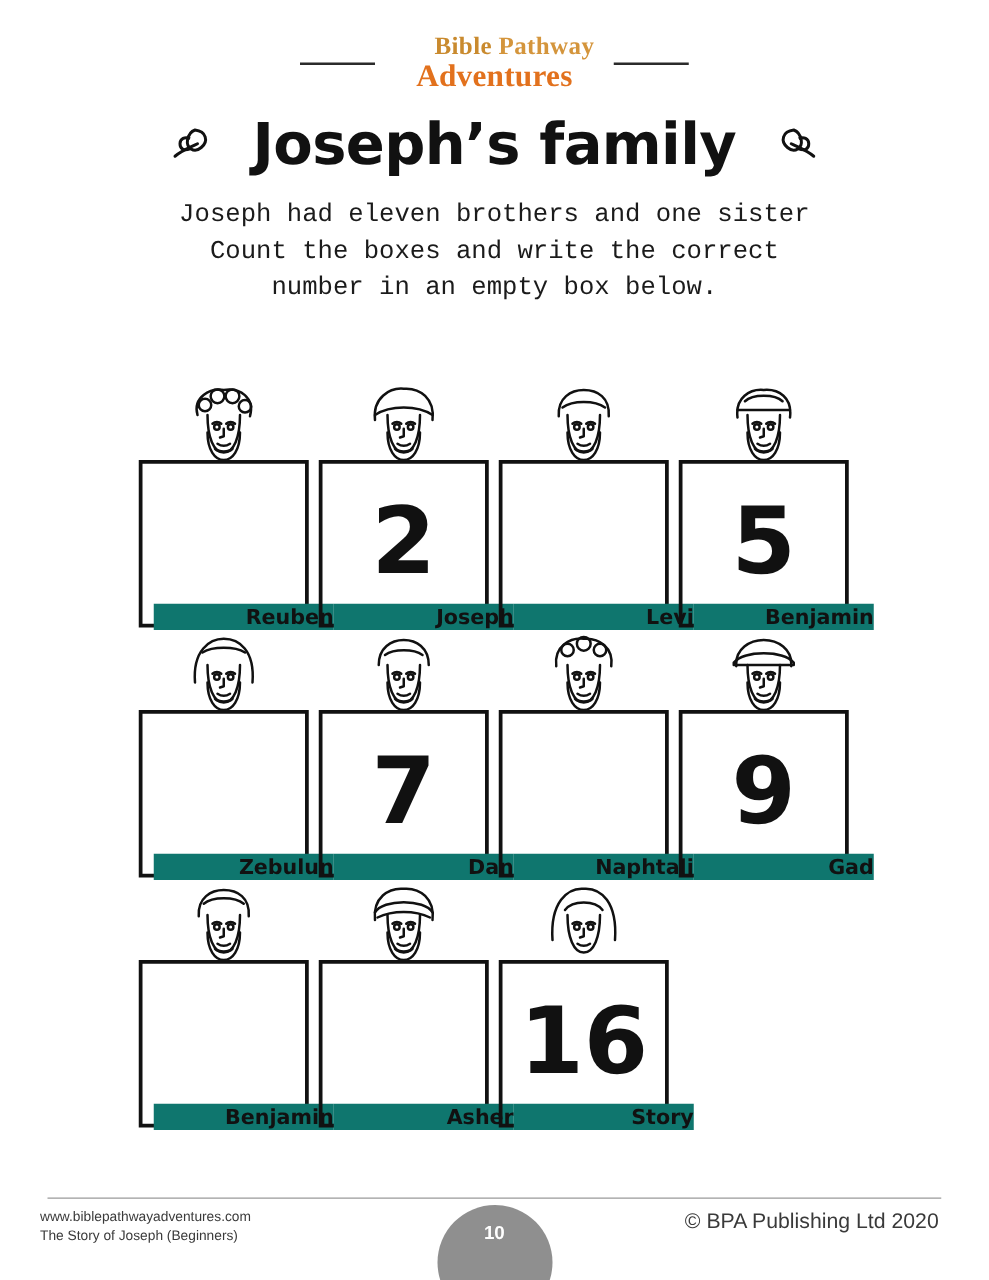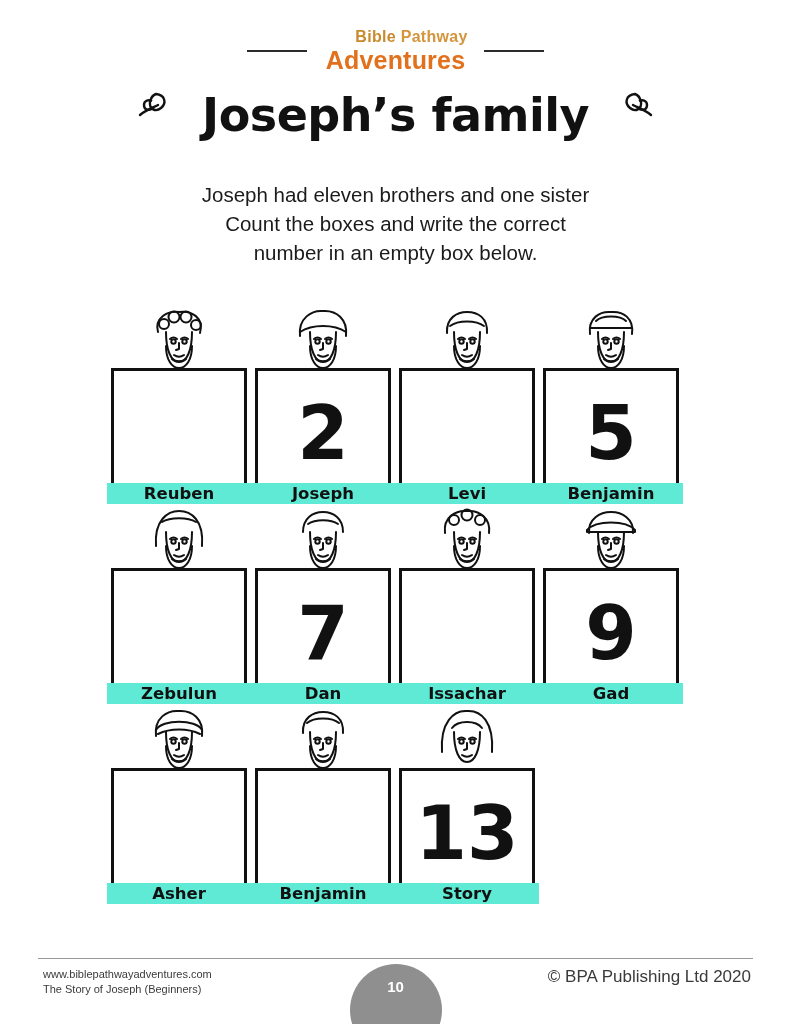--- a/index.html
+++ b/index.html
@@ -45,8 +45,8 @@
     line-height: 1.05;
   }
   .brand-line1 {
-    font-family: Liberation Sans, sans-serif;
-    font-size: 16px;
+    font-family: Liberation Serif, serif;
+    font-size: 20px;
     font-weight: bold;
     color: #d4953c;
     letter-spacing: 0.3px;

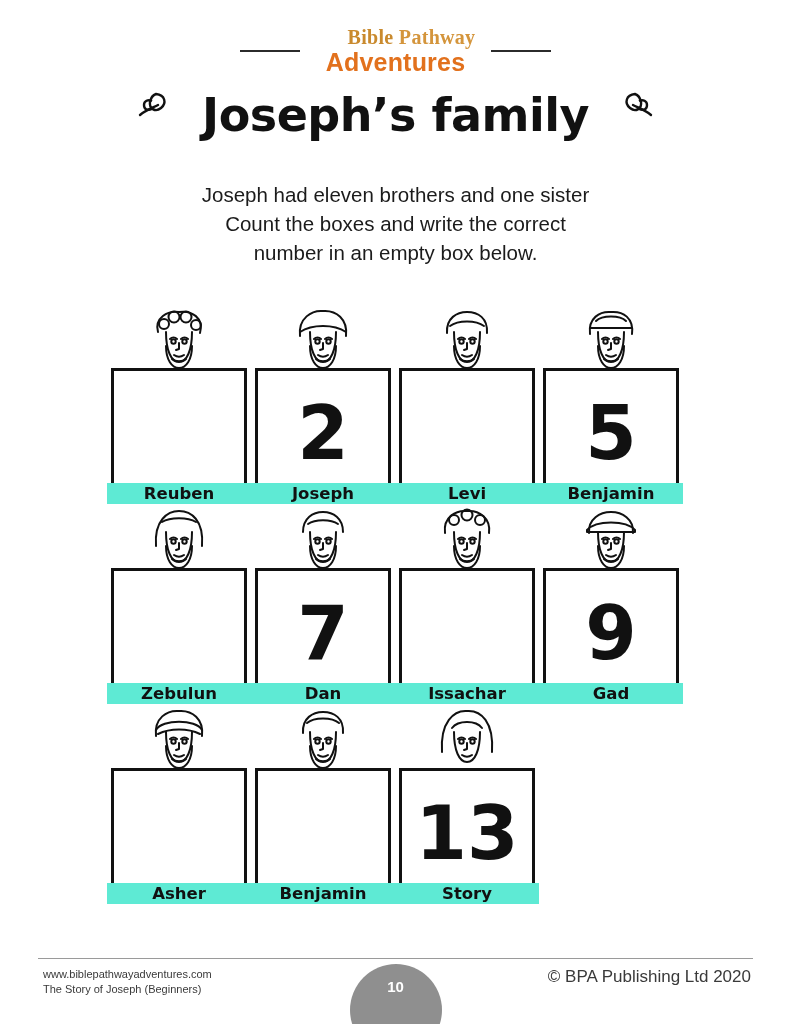--- a/index.html
+++ b/index.html
@@ -56,7 +56,7 @@
     color: #c98a2e;
   }
   .brand-line2 {
-    font-family: Liberation Sans, sans-serif;
+    font-family: Liberation Serif, serif;
     font-size: 25px;
     font-weight: bold;
     color: #e2711d;

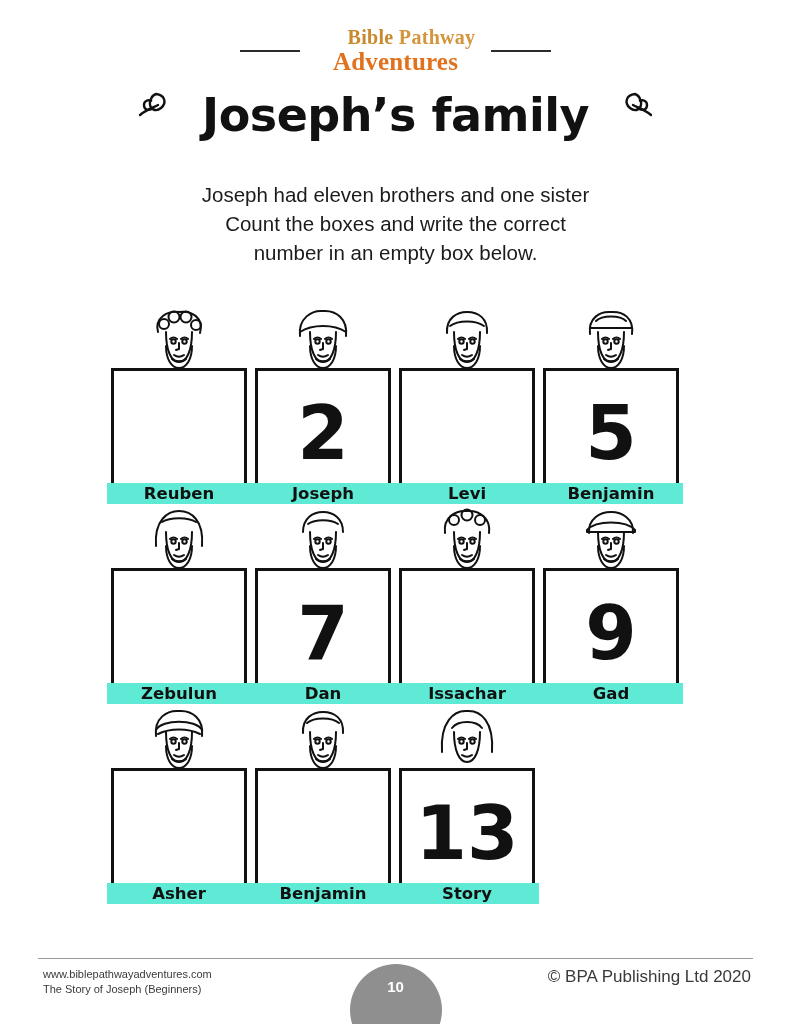--- a/index.html
+++ b/index.html
@@ -71,6 +71,7 @@
     left: 0;
     width: 791px;
     display: flex;
+    align-items: center;
     justify-content: center;
     gap: 32px;
   }

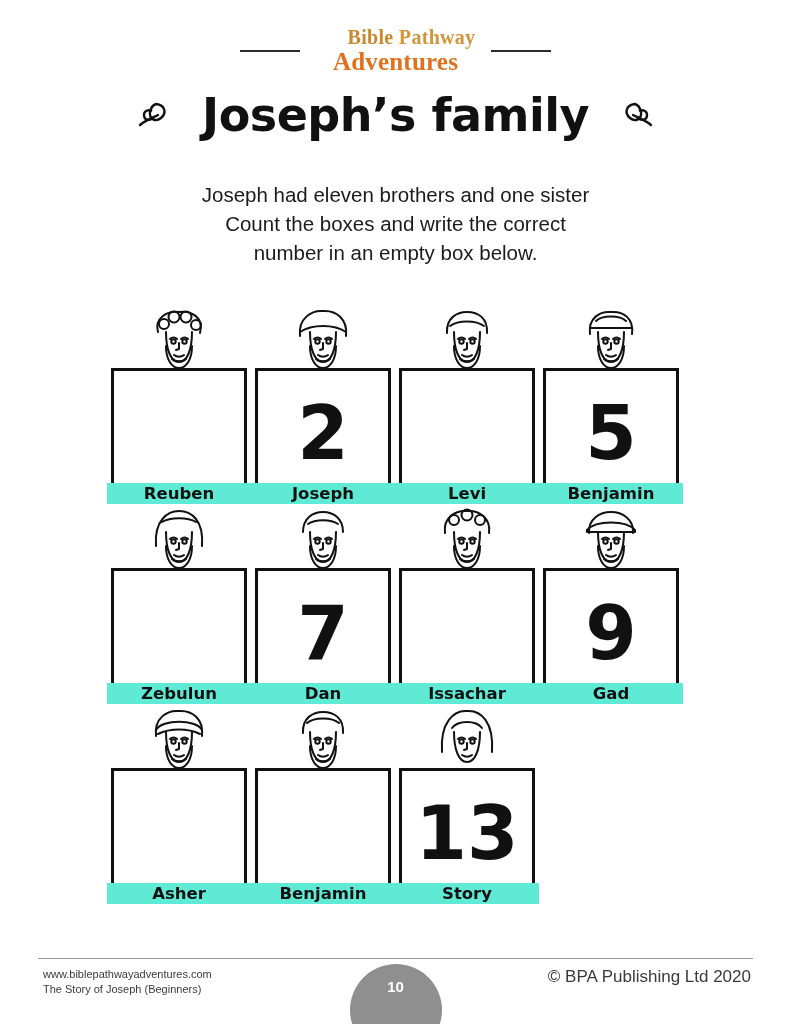--- a/index.html
+++ b/index.html
@@ -87,11 +87,11 @@
   
   .instructions {
     position: absolute;
-    top: 180px;
+    top: 158px;
     left: 95px;
     width: 601px;
     text-align: center;
-    font-family: Liberation Sans, sans-serif;
+    font-family: Liberation Mono, monospace;
     font-size: 20.5px;
     line-height: 29px;
     color: #1b1b1b;

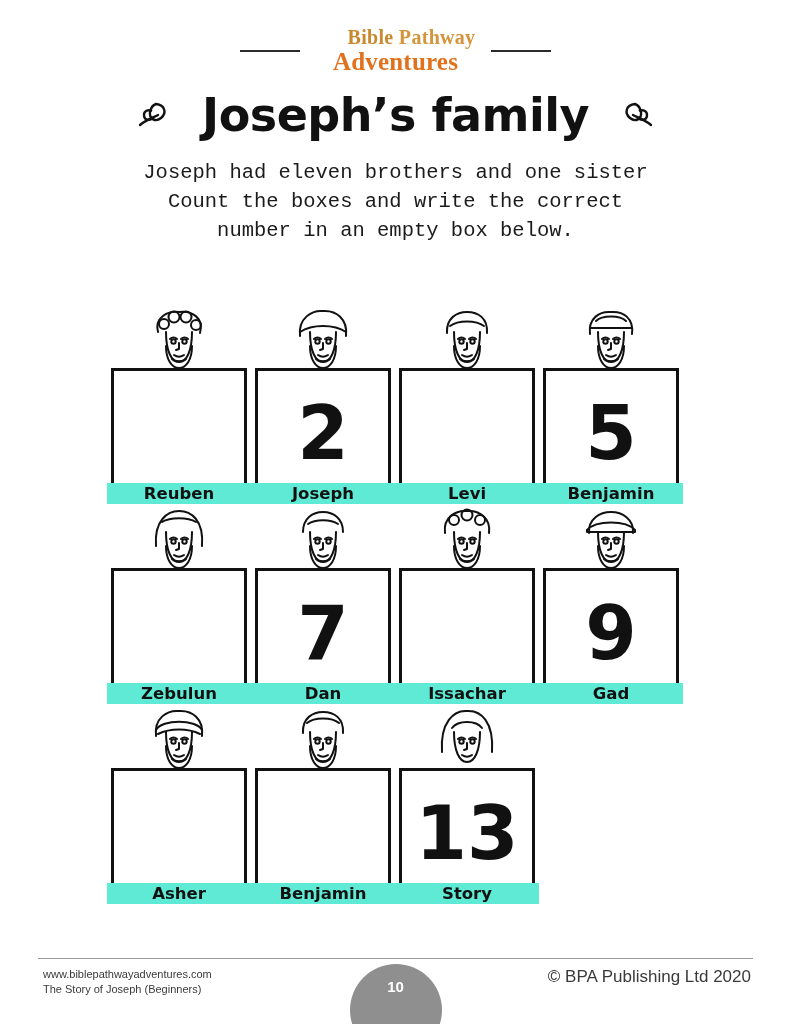--- a/index.html
+++ b/index.html
@@ -147,14 +147,14 @@
   .name {
     position: absolute;
     bottom: 2px;
-    left: 0;
+    left: 16px;
     width: 144px;
-    text-align: center;
+    text-align: right;
     font-family: "DejaVu Sans", sans-serif;
     font-size: 16.5px;
     font-weight: bold;
     color: #111111;
-    background: #5eead4;
+    background: #0f766e;
     padding: 1px 0;
   }
 

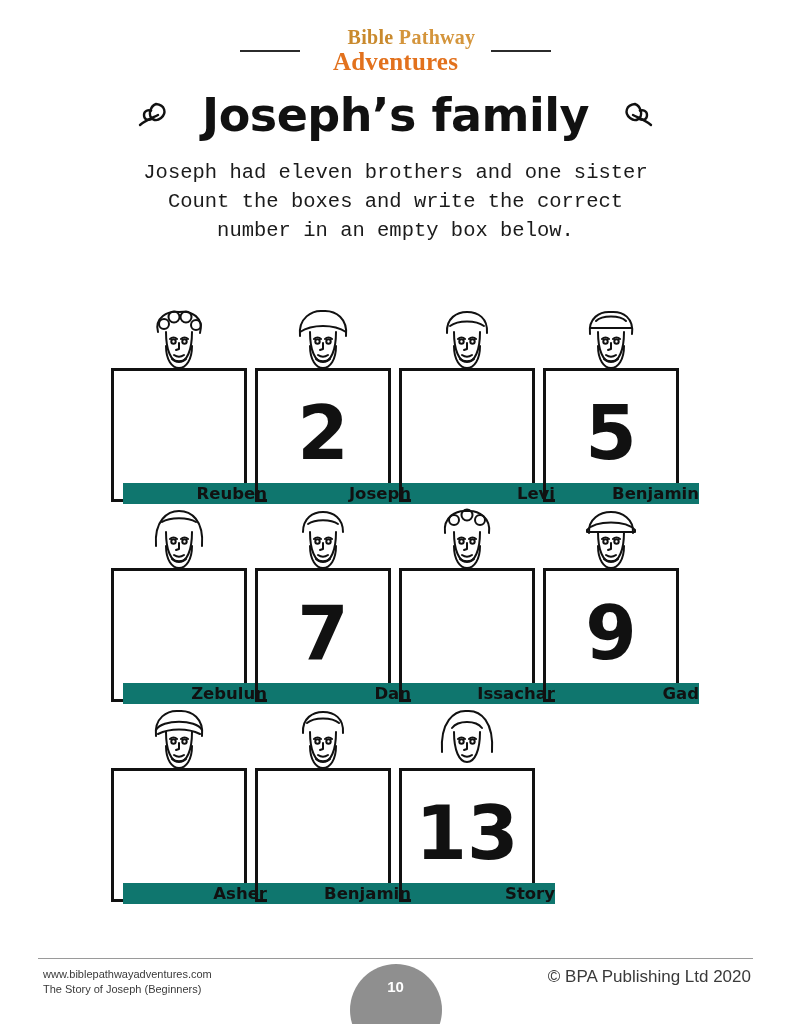--- a/index.html
+++ b/index.html
@@ -391,7 +391,7 @@
         <div class="box">
           <span class="box-number"></span>
         </div>
-        <div class="name">Issachar</div>
+        <div class="name">Naphtali</div>
       </div>
       <div class="card">
         <div class="head"><svg width="74" height="66" viewBox="0 0 74 66">

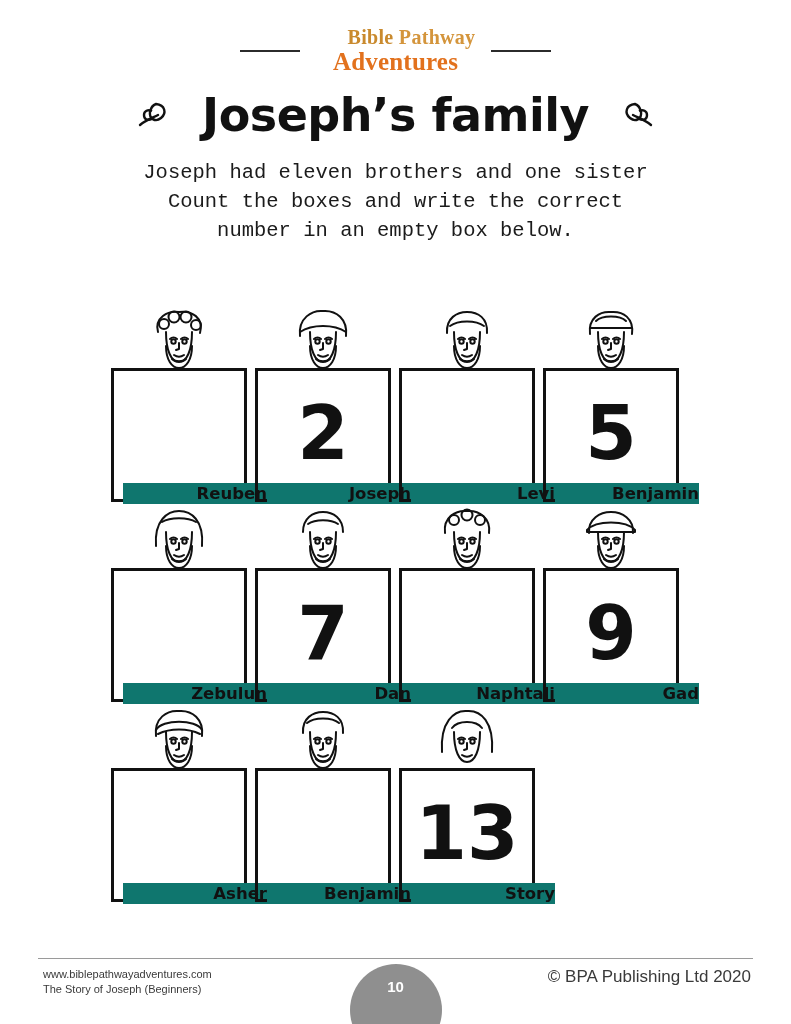--- a/index.html
+++ b/index.html
@@ -464,7 +464,7 @@
             <path d="M32 49 C35 51 39 51 42 49" stroke="#111" stroke-width="2" fill="none" stroke-linecap="round" stroke-linejoin="round"></path>
           </svg></div>
         <div class="box">
-          <span class="box-number">13</span>
+          <span class="box-number">16</span>
         </div>
         <div class="name">Story</div>
       </div>

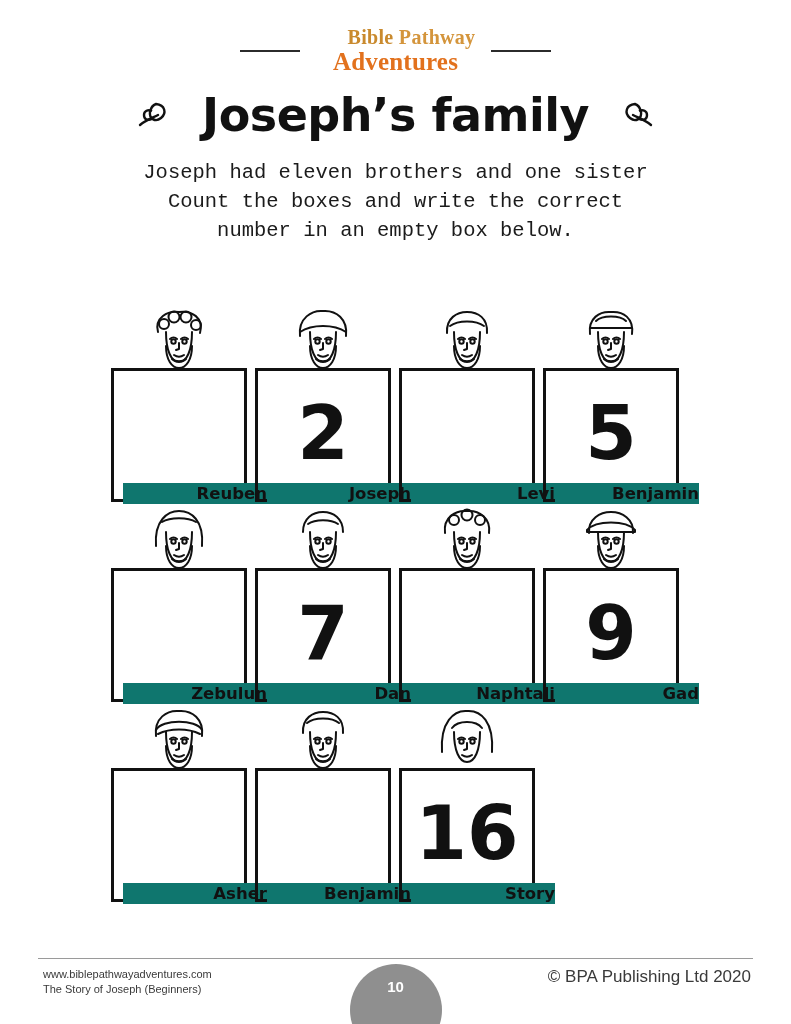--- a/index.html
+++ b/index.html
@@ -414,6 +414,25 @@
       </div>
       <div class="card">
         <div class="head"><svg width="74" height="66" viewBox="0 0 74 66">
+            <path d="M17 27 C16 12 27 6 37 6 C48 6 58 12 57 27" stroke="#111" stroke-width="2" fill="none" stroke-linecap="round" stroke-linejoin="round"></path>
+            <path d="M21 17 C28 11 46 11 53 17" stroke="#111" stroke-width="2" fill="none" stroke-linecap="round" stroke-linejoin="round"></path>
+            <path d="M24 26 C24 44 29 56 37 56 C45 56 50 44 50 26" stroke="#111" stroke-width="2" fill="none" stroke-linecap="round" stroke-linejoin="round"></path>
+            <path d="M28 33 C30 31 33 31 35 33" stroke="#111" stroke-width="2" fill="none" stroke-linecap="round" stroke-linejoin="round"></path>
+            <path d="M39 33 C41 31 44 31 46 33" stroke="#111" stroke-width="2" fill="none" stroke-linecap="round" stroke-linejoin="round"></path>
+            <circle cx="31.5" cy="35.5" r="2.2" stroke="#111" stroke-width="2" fill="none" stroke-linecap="round" stroke-linejoin="round"></circle>
+            <circle cx="42.5" cy="35.5" r="2.2" stroke="#111" stroke-width="2" fill="none" stroke-linecap="round" stroke-linejoin="round"></circle>
+            <path d="M37 37 L37 43 L34 44" stroke="#111" stroke-width="2" fill="none" stroke-linecap="round" stroke-linejoin="round"></path>
+            <path d="M32 49 C35 51 39 51 42 49" stroke="#111" stroke-width="2" fill="none" stroke-linecap="round" stroke-linejoin="round"></path>
+            <path d="M24 40 C24 54 30 62 37 62 C44 62 50 54 50 40" stroke="#111" stroke-width="2" fill="none" stroke-linecap="round" stroke-linejoin="round"></path>
+            <path d="M30 53 C33 56 41 56 44 53" stroke="#111" stroke-width="2" fill="none" stroke-linecap="round" stroke-linejoin="round"></path>
+          </svg></div>
+        <div class="box">
+          <span class="box-number"></span>
+        </div>
+        <div class="name">Benjamin</div>
+      </div>
+      <div class="card">
+        <div class="head"><svg width="74" height="66" viewBox="0 0 74 66">
             <path d="M14 30 C12 12 25 4 37 5 C50 4 62 13 60 30" stroke="#111" stroke-width="2" fill="none" stroke-linecap="round" stroke-linejoin="round"></path>
             <path d="M14 24 C20 13 54 13 60 24" stroke="#111" stroke-width="2" fill="none" stroke-linecap="round" stroke-linejoin="round"></path>
             <path d="M16 28 C28 22 46 22 58 28" stroke="#111" stroke-width="2" fill="none" stroke-linecap="round" stroke-linejoin="round"></path>
@@ -431,25 +450,6 @@
           <span class="box-number"></span>
         </div>
         <div class="name">Asher</div>
-      </div>
-      <div class="card">
-        <div class="head"><svg width="74" height="66" viewBox="0 0 74 66">
-            <path d="M17 27 C16 12 27 6 37 6 C48 6 58 12 57 27" stroke="#111" stroke-width="2" fill="none" stroke-linecap="round" stroke-linejoin="round"></path>
-            <path d="M21 17 C28 11 46 11 53 17" stroke="#111" stroke-width="2" fill="none" stroke-linecap="round" stroke-linejoin="round"></path>
-            <path d="M24 26 C24 44 29 56 37 56 C45 56 50 44 50 26" stroke="#111" stroke-width="2" fill="none" stroke-linecap="round" stroke-linejoin="round"></path>
-            <path d="M28 33 C30 31 33 31 35 33" stroke="#111" stroke-width="2" fill="none" stroke-linecap="round" stroke-linejoin="round"></path>
-            <path d="M39 33 C41 31 44 31 46 33" stroke="#111" stroke-width="2" fill="none" stroke-linecap="round" stroke-linejoin="round"></path>
-            <circle cx="31.5" cy="35.5" r="2.2" stroke="#111" stroke-width="2" fill="none" stroke-linecap="round" stroke-linejoin="round"></circle>
-            <circle cx="42.5" cy="35.5" r="2.2" stroke="#111" stroke-width="2" fill="none" stroke-linecap="round" stroke-linejoin="round"></circle>
-            <path d="M37 37 L37 43 L34 44" stroke="#111" stroke-width="2" fill="none" stroke-linecap="round" stroke-linejoin="round"></path>
-            <path d="M32 49 C35 51 39 51 42 49" stroke="#111" stroke-width="2" fill="none" stroke-linecap="round" stroke-linejoin="round"></path>
-            <path d="M24 40 C24 54 30 62 37 62 C44 62 50 54 50 40" stroke="#111" stroke-width="2" fill="none" stroke-linecap="round" stroke-linejoin="round"></path>
-            <path d="M30 53 C33 56 41 56 44 53" stroke="#111" stroke-width="2" fill="none" stroke-linecap="round" stroke-linejoin="round"></path>
-          </svg></div>
-        <div class="box">
-          <span class="box-number"></span>
-        </div>
-        <div class="name">Benjamin</div>
       </div>
       <div class="card">
         <div class="head"><svg width="74" height="66" viewBox="0 0 74 66">

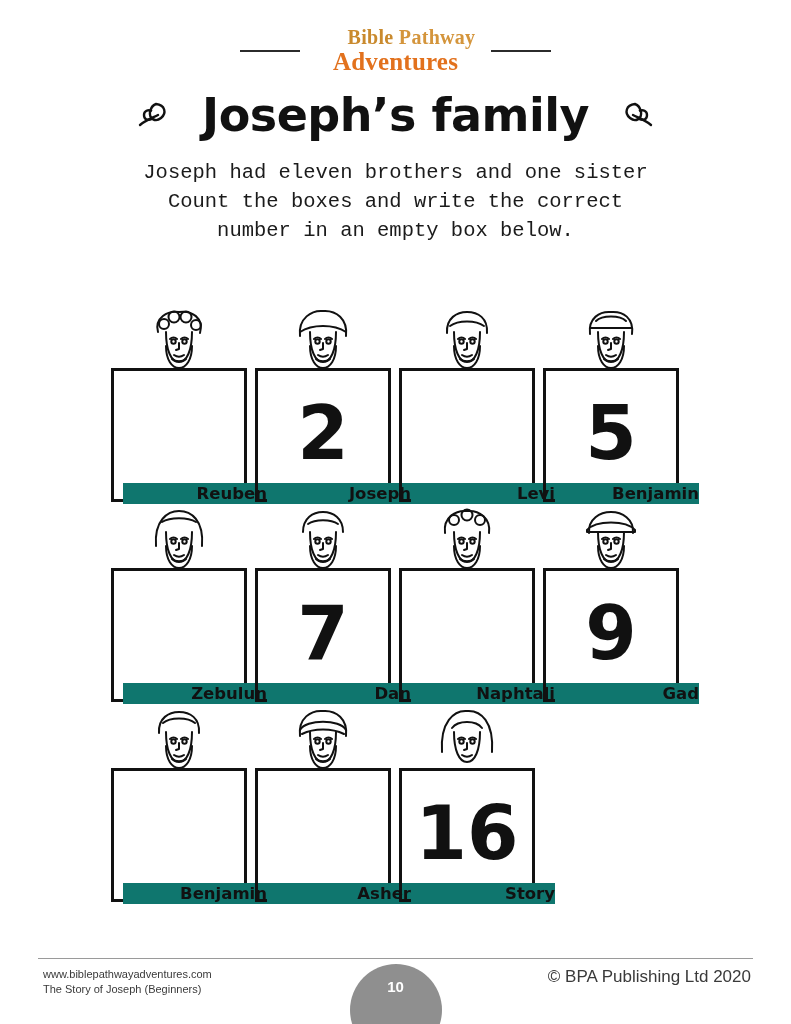--- a/index.html
+++ b/index.html
@@ -177,7 +177,7 @@
   .footer-left {
     position: absolute;
     top: 9px;
-    left: 43px;
+    left: 32px;
     font-family: "Liberation Sans", sans-serif;
     font-size: 11px;
     line-height: 15px;

